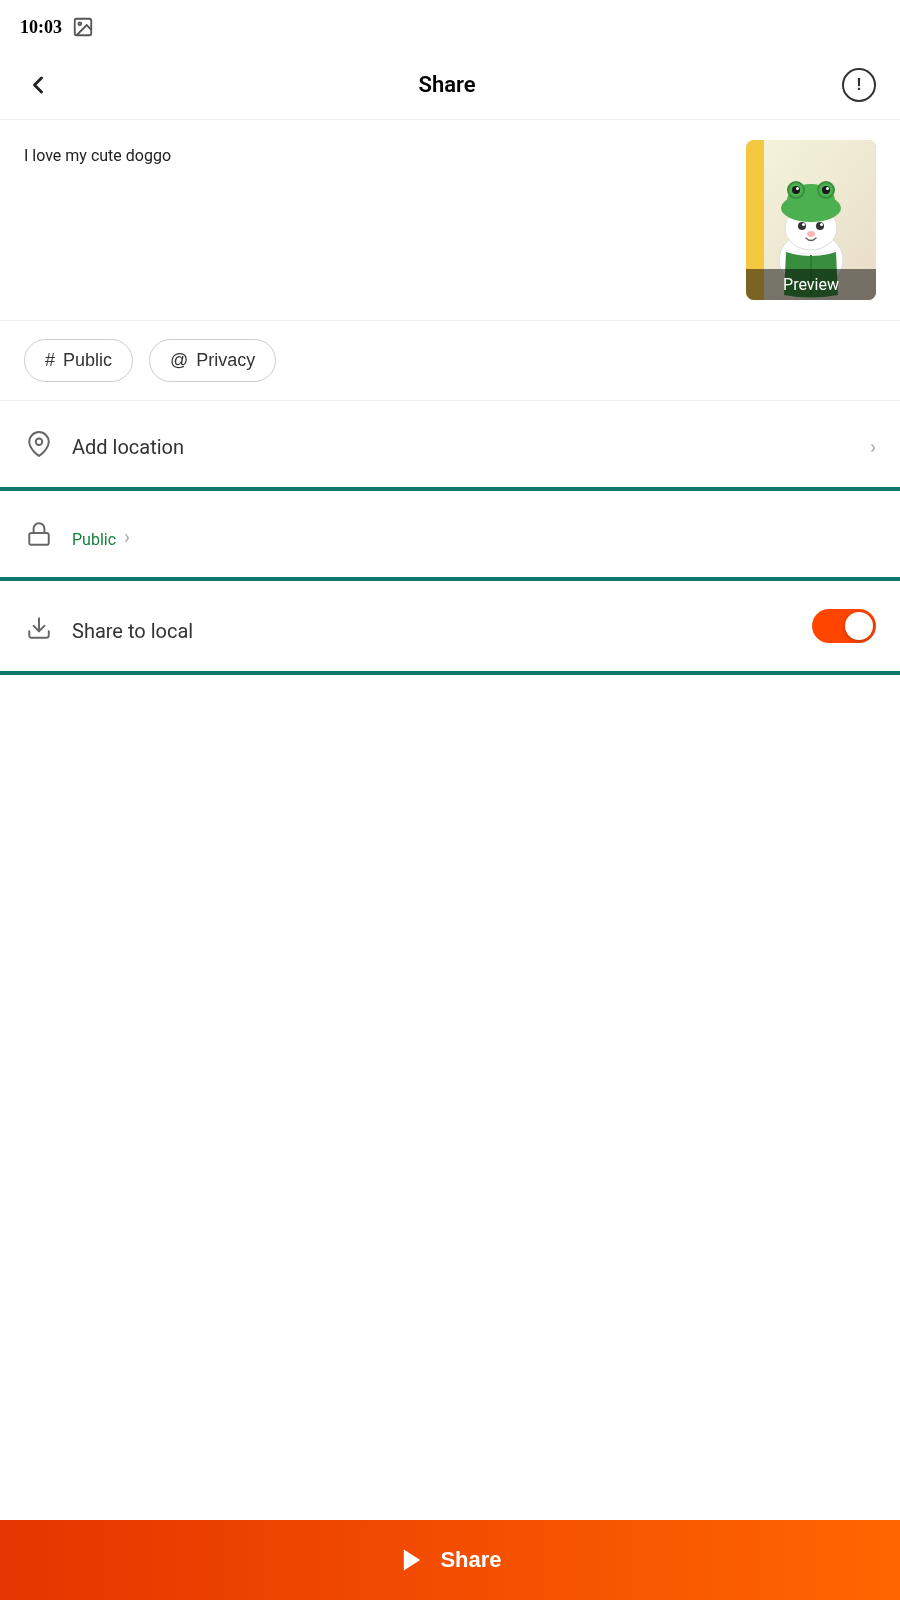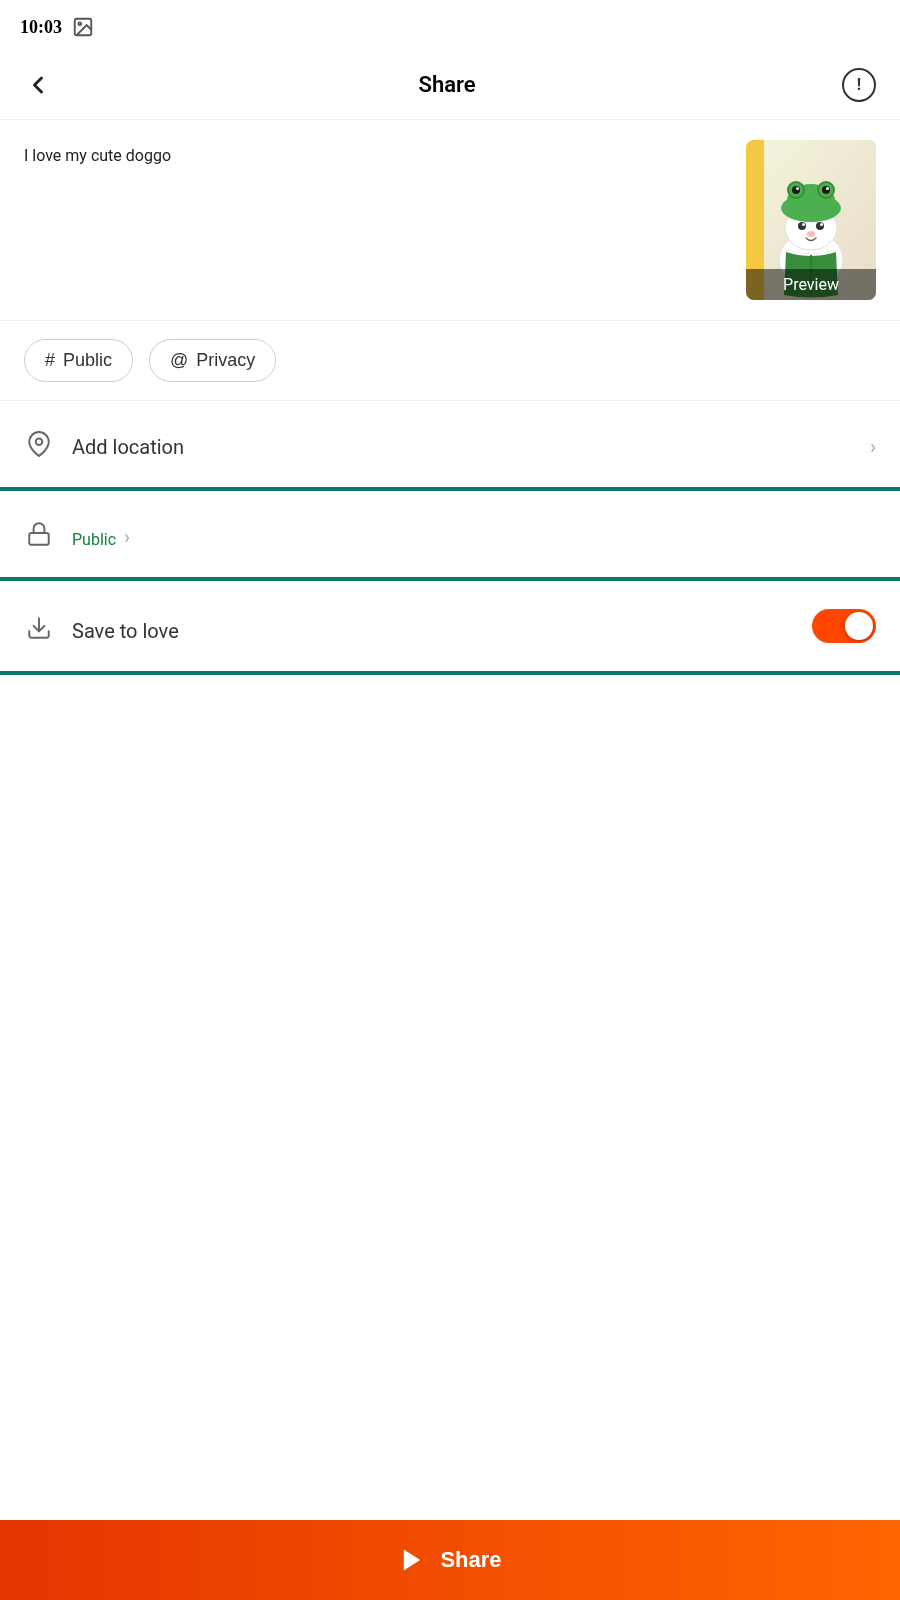--- a/index.html
+++ b/index.html
@@ -375,7 +375,7 @@
       <line x1="12" y1="15" x2="12" y2="3"></line>
     </svg>
   </div>
-  <span class="setting-label">Save to love</span>
+  <span class="setting-label">Share to local</span>
   <div class="toggle-container">
     <div class="toggle-track">
       <div class="toggle-thumb"></div>

